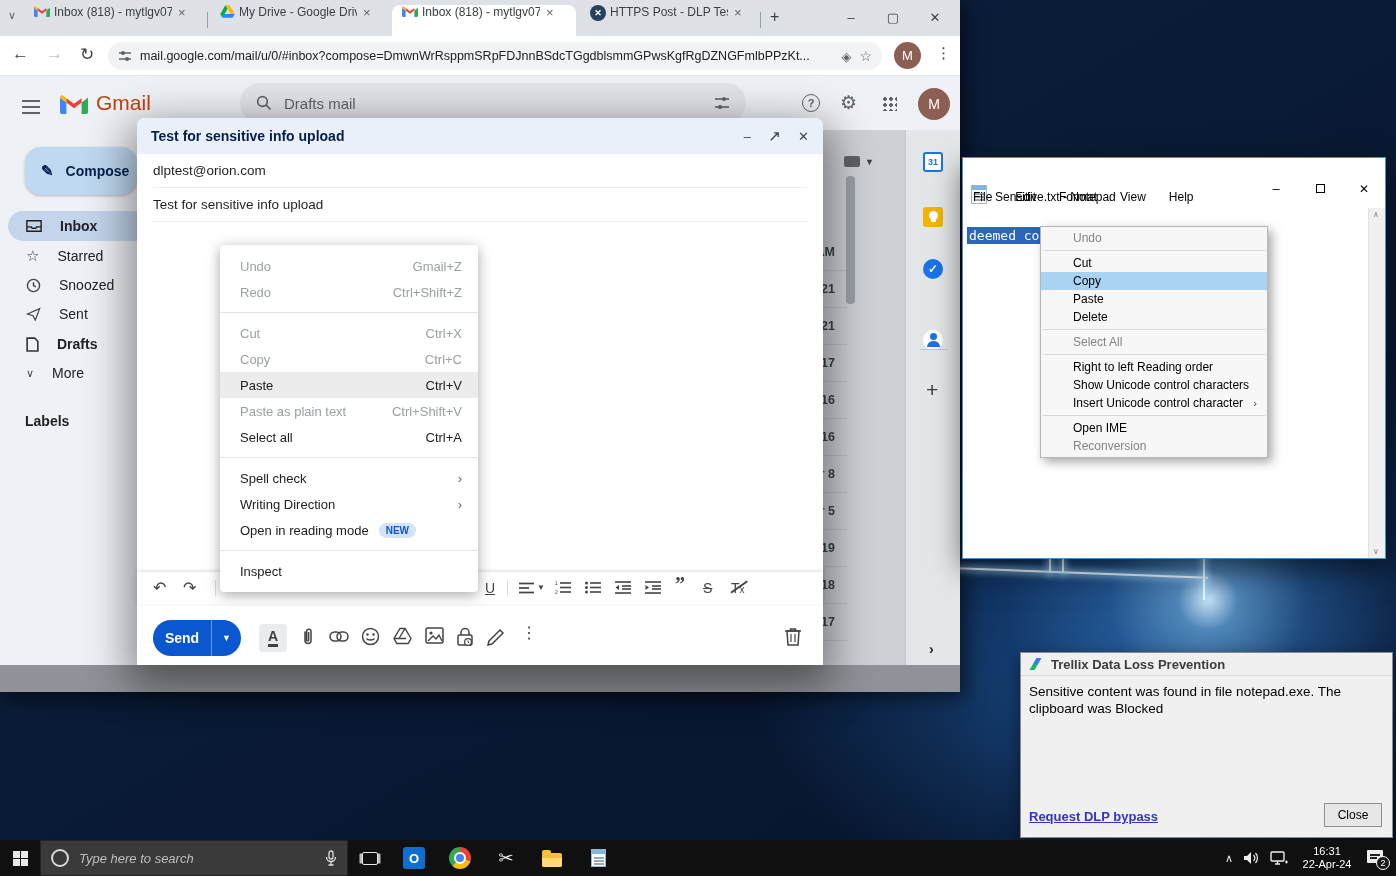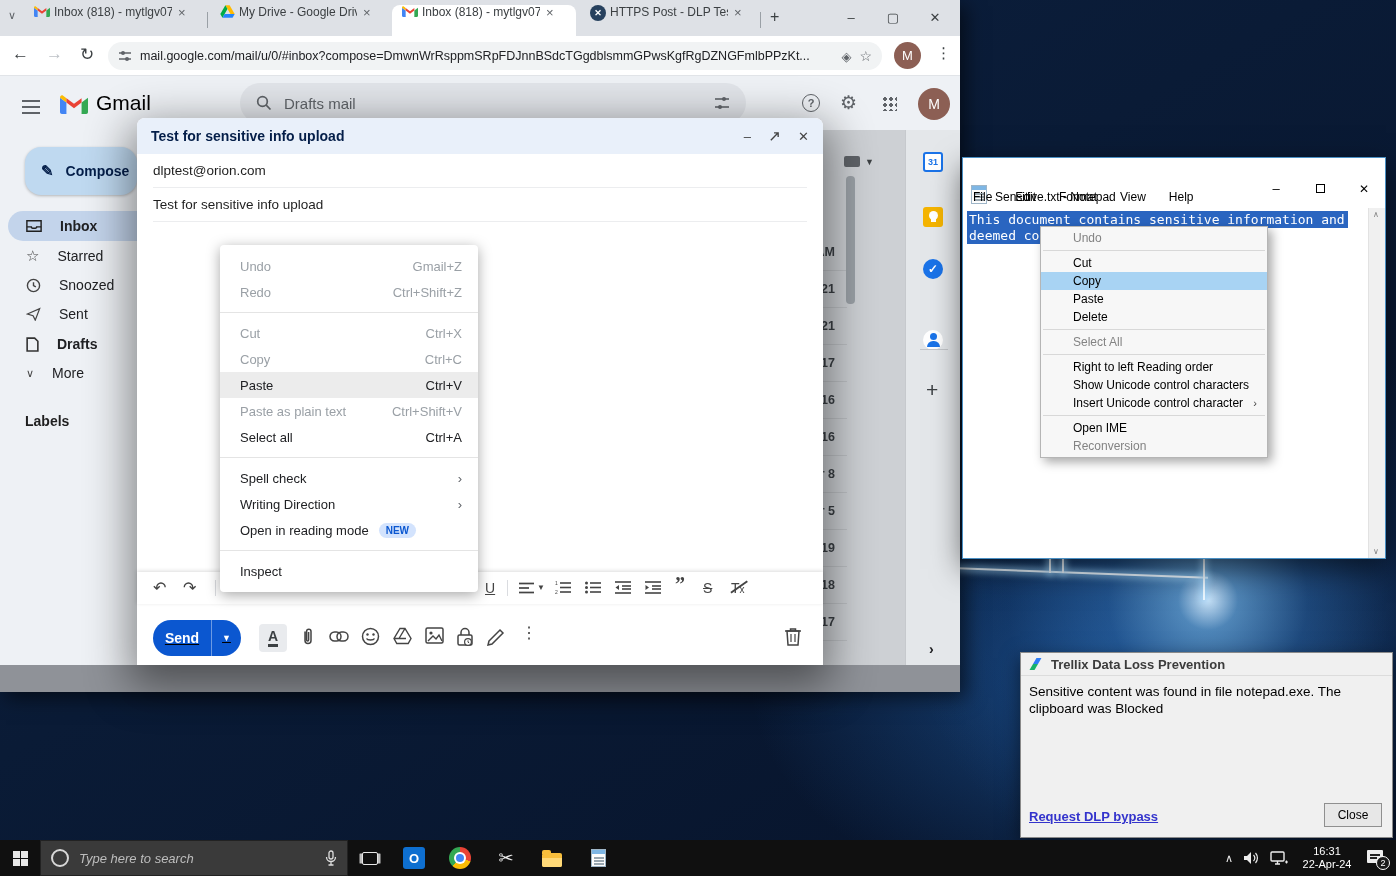--- a/index.html
+++ b/index.html
@@ -227,7 +227,7 @@
           <path fill="#FBBC04" d="M0 4.1l5.5 4.1V4.5L2.7 2.4C1.4 1.4 0 2.4 0 4.1z"></path>
           <path fill="#EA4335" d="M5.5 8.2L12 13l6.5-4.8V4.5L12 9.3 5.5 4.5z"></path>
         </svg>
-      <span class="abs" style="left:96px; top:15px; font-size:21px; color:#000000;">Gmail</span>
+      <span class="abs" style="left:96px; top:15px; font-size:21px; color:#c2410c;">Gmail</span>
       <div class="gsearch">
         <svg class="ic" width="16" height="16" viewBox="0 0 16 16">
             <circle cx="6.5" cy="6.5" r="4.8" fill="none" stroke="#5F6368" stroke-width="1.7"></circle>

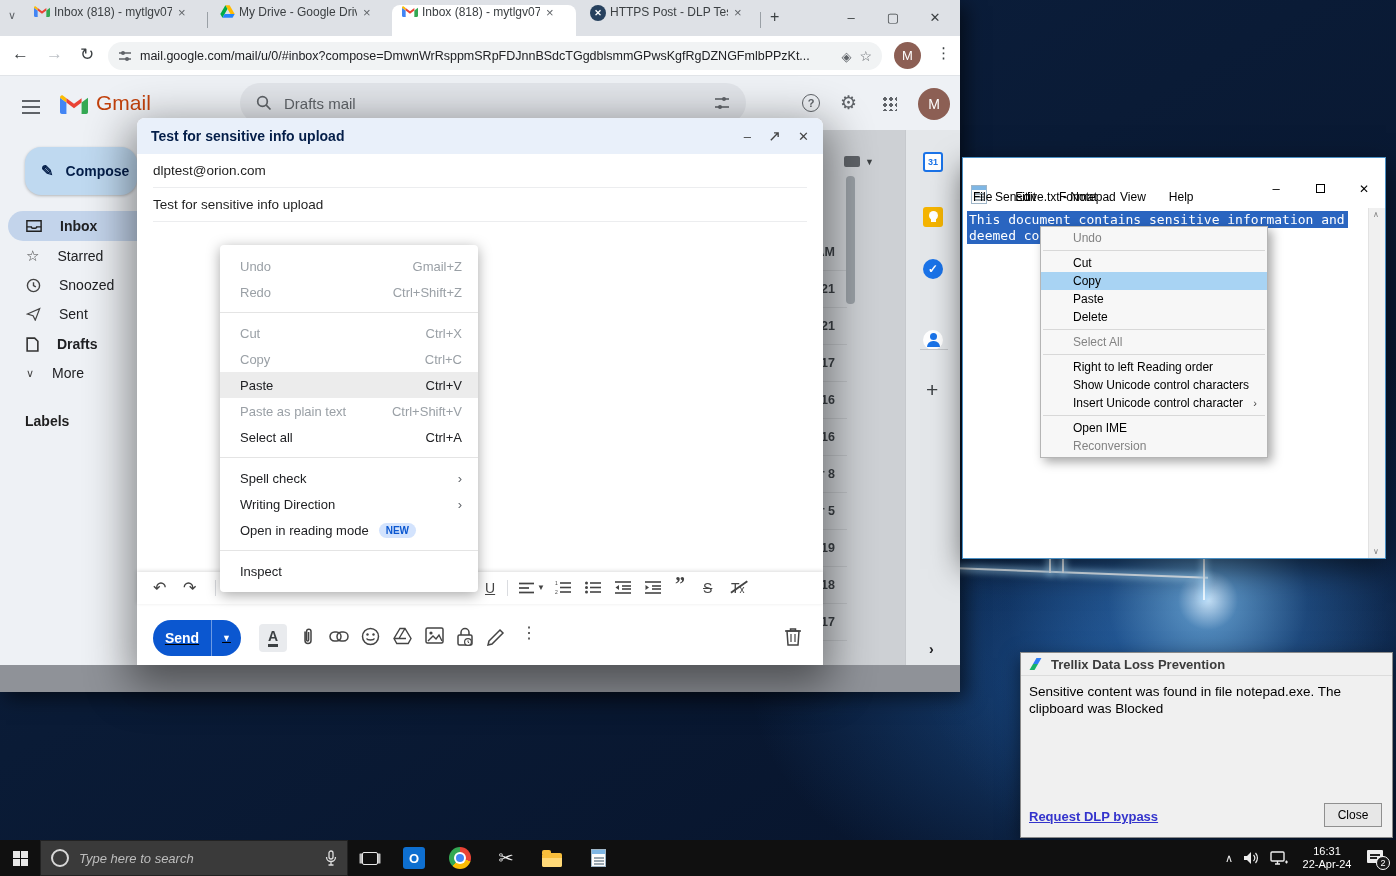--- a/index.html
+++ b/index.html
@@ -547,7 +547,6 @@
       <span>Help</span>
     </div>
     <div class="abs" style="left:2px; top:53px; right:19px; bottom:2px; background:#fff; overflow:hidden;">
-      <span class="npsel abs" style="left:2px; top:0;">This document contains sensitive information and</span>
       <span class="npsel abs" style="left:2px; top:16px;">deemed con</span>
     </div>
     <div class="npscroll">

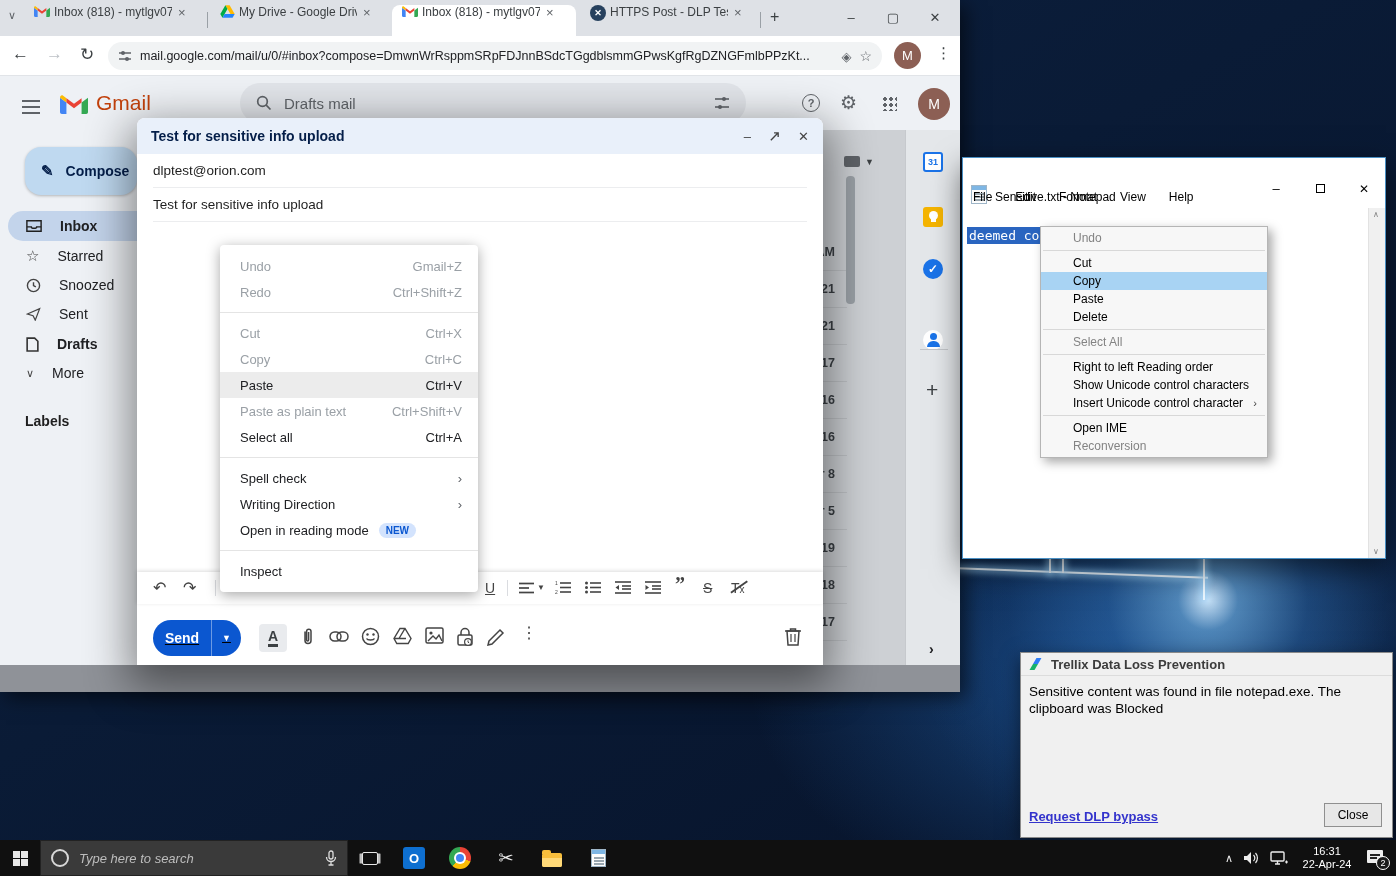--- a/index.html
+++ b/index.html
@@ -53,7 +53,7 @@
   .tbi { position:absolute; top:6px; color:#444; font-size:16px; line-height:20px; }
   .tbdiv { position:absolute; top:8px; width:1px; height:16px; background:#DADCE0; }
   .sendrow { position:absolute; left:0; right:0; bottom:0; height:55px; }
-  .sendbtn { position:absolute; left:16px; top:10px; height:36px; display:flex;text-decoration:underline; }
+  .sendbtn { position:absolute; left:16px; top:10px; height:36px; display:flex; }
   .sendmain { width:58px; background:#0B57D0; color:#fff; font-size:14px; font-weight:bold; border-radius:18px 0 0 18px; display:flex; align-items:center; justify-content:center; }
   .sendarr { width:30px; background:#0B57D0; color:#fff; border-radius:0 18px 18px 0; border-left:1px solid rgba(255,255,255,.4); display:flex; align-items:center; justify-content:center; font-size:9px; }
   .srico { position:absolute; top:17px; }

